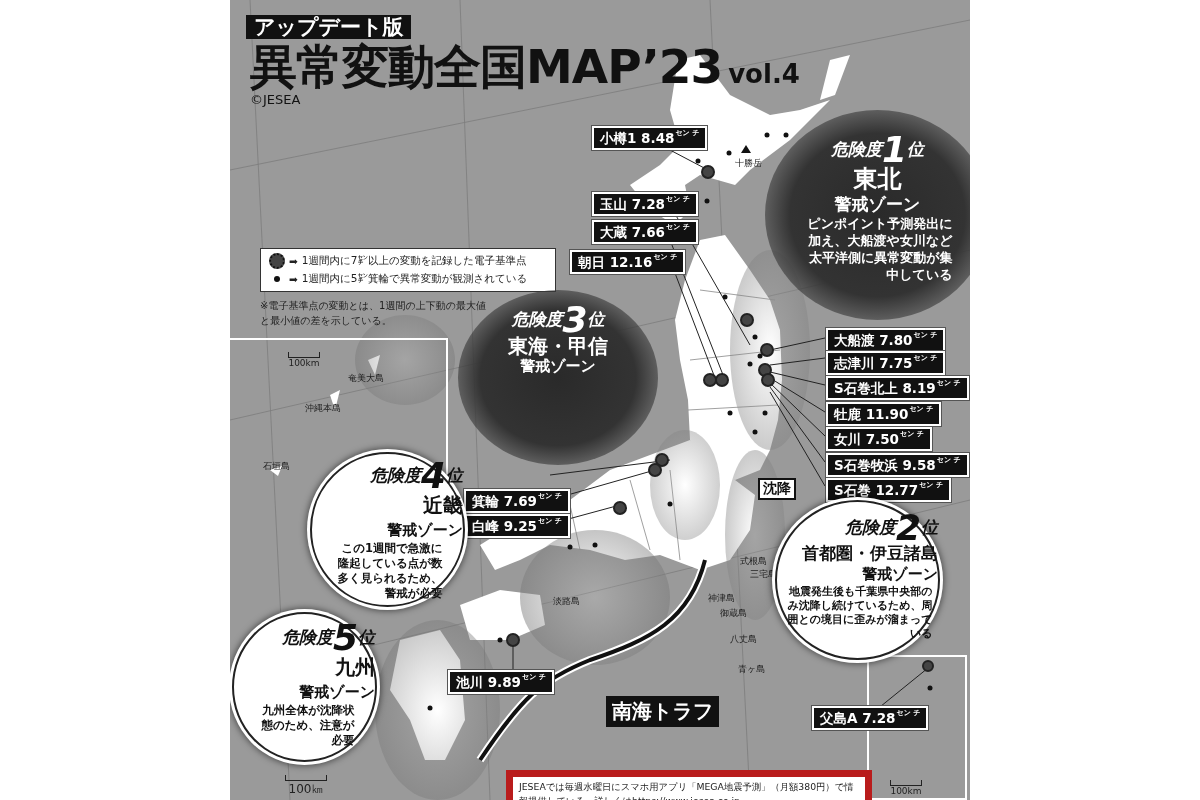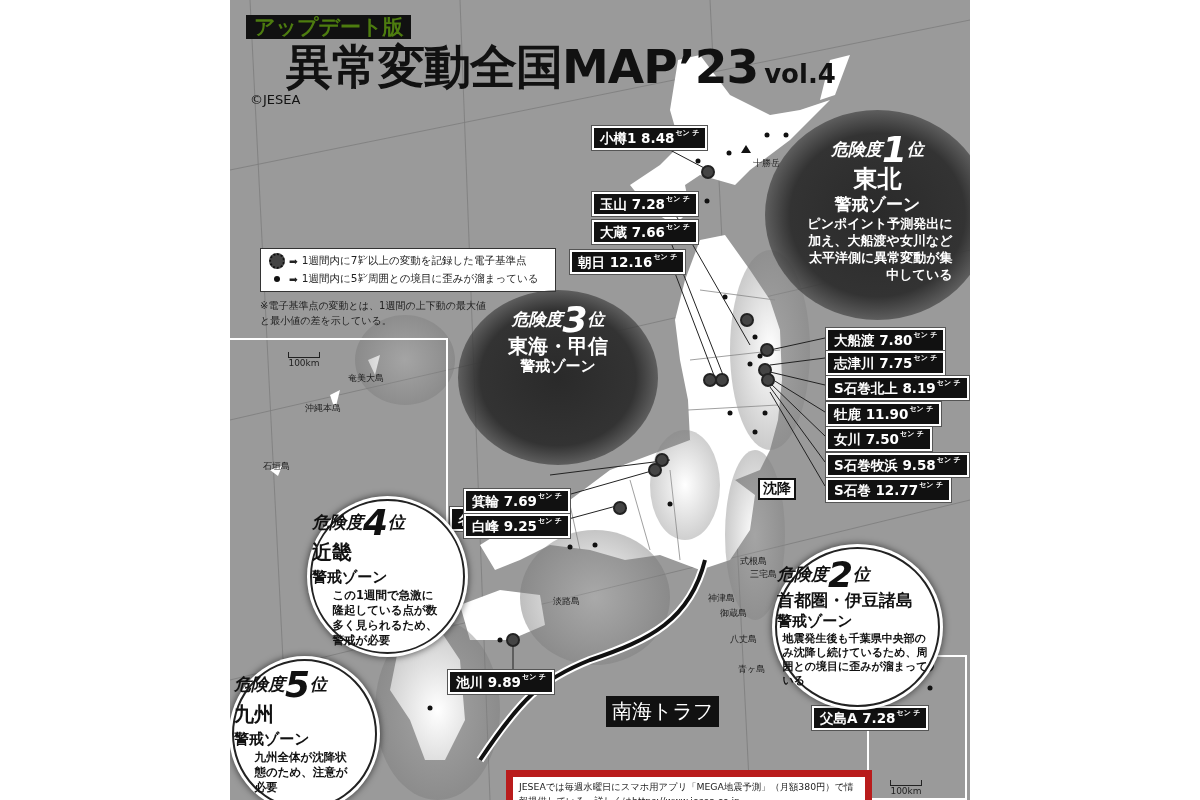--- a/index.html
+++ b/index.html
@@ -7,7 +7,7 @@
   .map{position:absolute;left:230px;top:0;width:740px;height:800px;background:#9a9a9a;overflow:hidden;}
   .abs{position:absolute;}
   svg.land{position:absolute;left:0;top:0;}
-  .title-tag{position:absolute;left:16px;top:15px;background:#111;color:#4d7c0f;font-weight:bold;font-size:21px;padding:0 8px;line-height:24px;}
+  .title-tag{position:absolute;left:16px;top:15px;background:#111;color:#ffffff;font-weight:bold;font-size:21px;padding:0 8px;line-height:24px;}
   .title-main{position:absolute;left:20px;top:42px;color:#111;font-weight:bold;font-size:47px;letter-spacing:-1px;line-height:50px;white-space:nowrap;margin-left:36px;}
   .title-vol{font-size:26px;letter-spacing:0;margin-left:6px;}
   .copyright{position:absolute;left:20px;top:92px;color:#111;font-size:13px;}

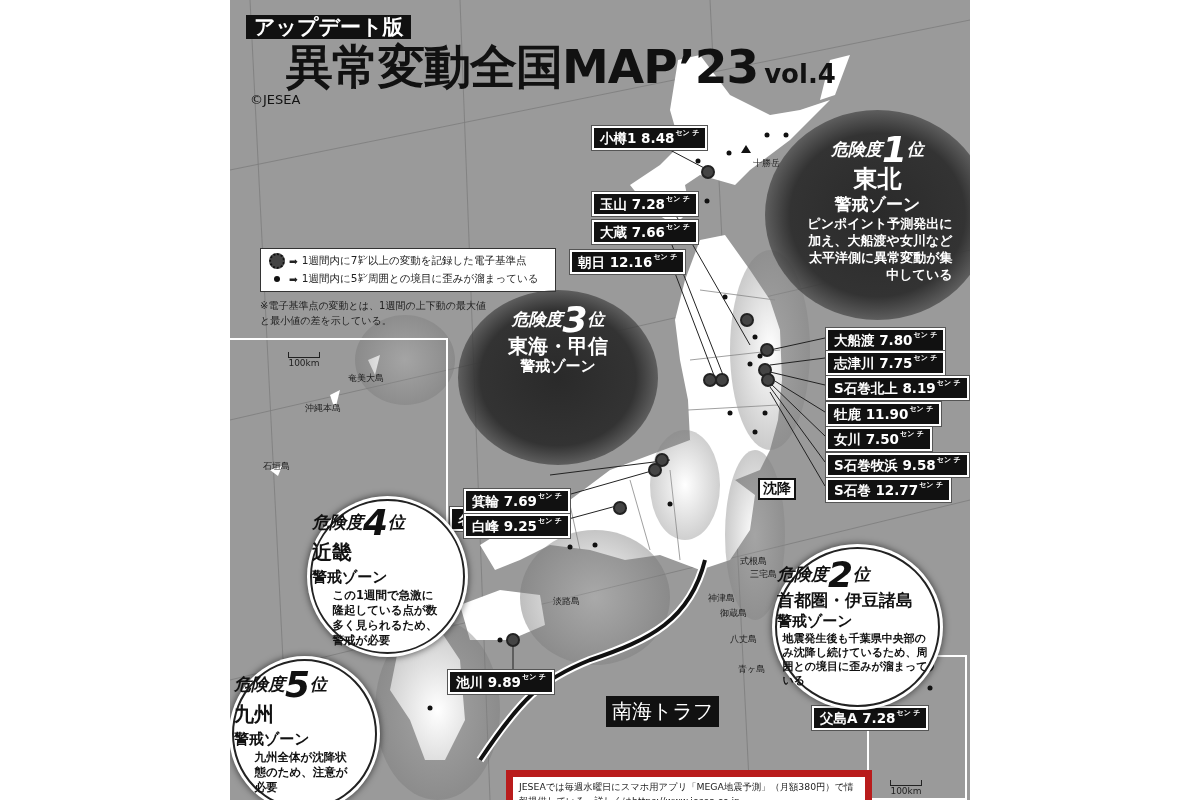--- a/index.html
+++ b/index.html
@@ -8,7 +8,7 @@
   .abs{position:absolute;}
   svg.land{position:absolute;left:0;top:0;}
   .title-tag{position:absolute;left:16px;top:15px;background:#111;color:#ffffff;font-weight:bold;font-size:21px;padding:0 8px;line-height:24px;}
-  .title-main{position:absolute;left:20px;top:42px;color:#111;font-weight:bold;font-size:47px;letter-spacing:-1px;line-height:50px;white-space:nowrap;margin-left:36px;}
+  .title-main{position:absolute;left:20px;top:42px;color:#111;font-weight:bold;font-size:47px;letter-spacing:-1px;line-height:50px;white-space:nowrap;}
   .title-vol{font-size:26px;letter-spacing:0;margin-left:6px;}
   .copyright{position:absolute;left:20px;top:92px;color:#111;font-size:13px;}
   .guide{position:absolute;left:30px;top:116px;width:296px;background:#fff;border:1px solid #333;padding:4px 8px 6px;box-sizing:border-box;}

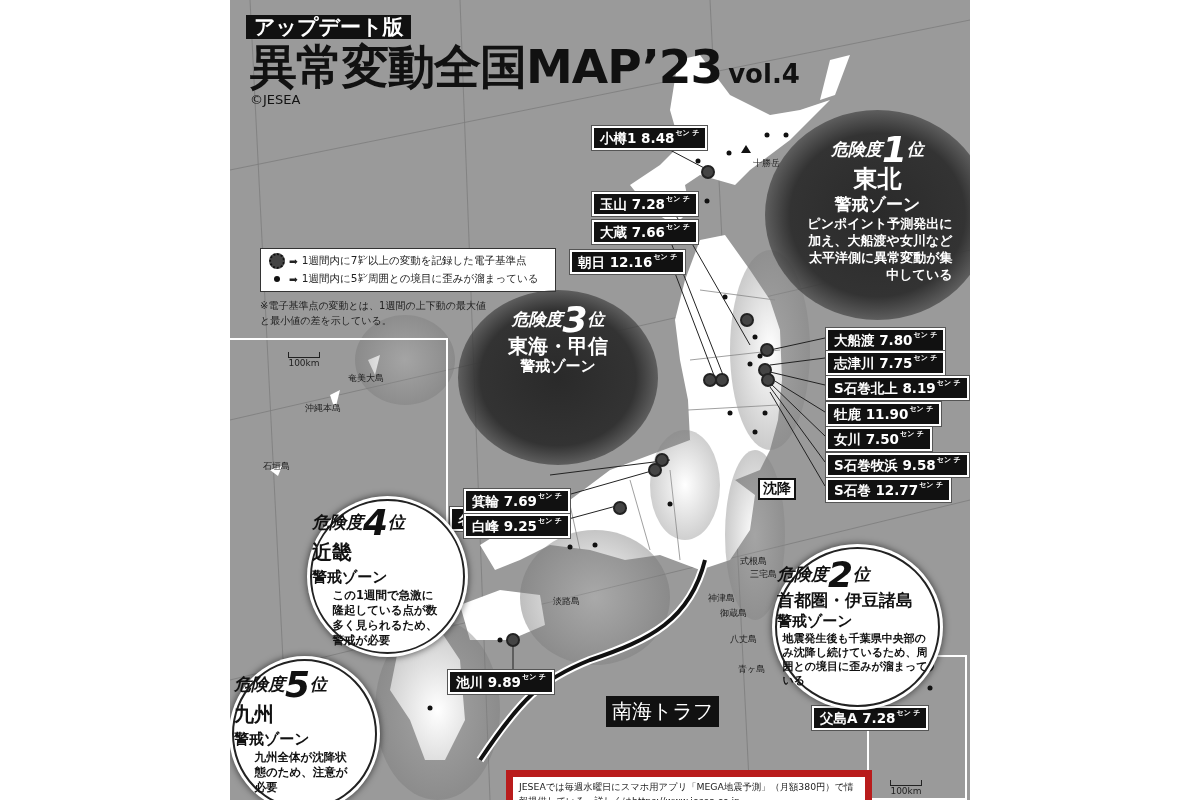--- a/index.html
+++ b/index.html
@@ -178,7 +178,7 @@
     <div class="bar"></div><span>100㎞</span>
   </div>
 
-  <div class="lbl" style="left:505px;top:157px;margin-left:18px;">十勝岳</div>
+  <div class="lbl" style="left:505px;top:157px;">十勝岳</div>
   <div class="lbl" style="left:118px;top:372px;">奄美大島</div>
   <div class="lbl" style="left:75px;top:402px;">沖縄本島</div>
   <div class="lbl" style="left:33px;top:460px;">石垣島</div>

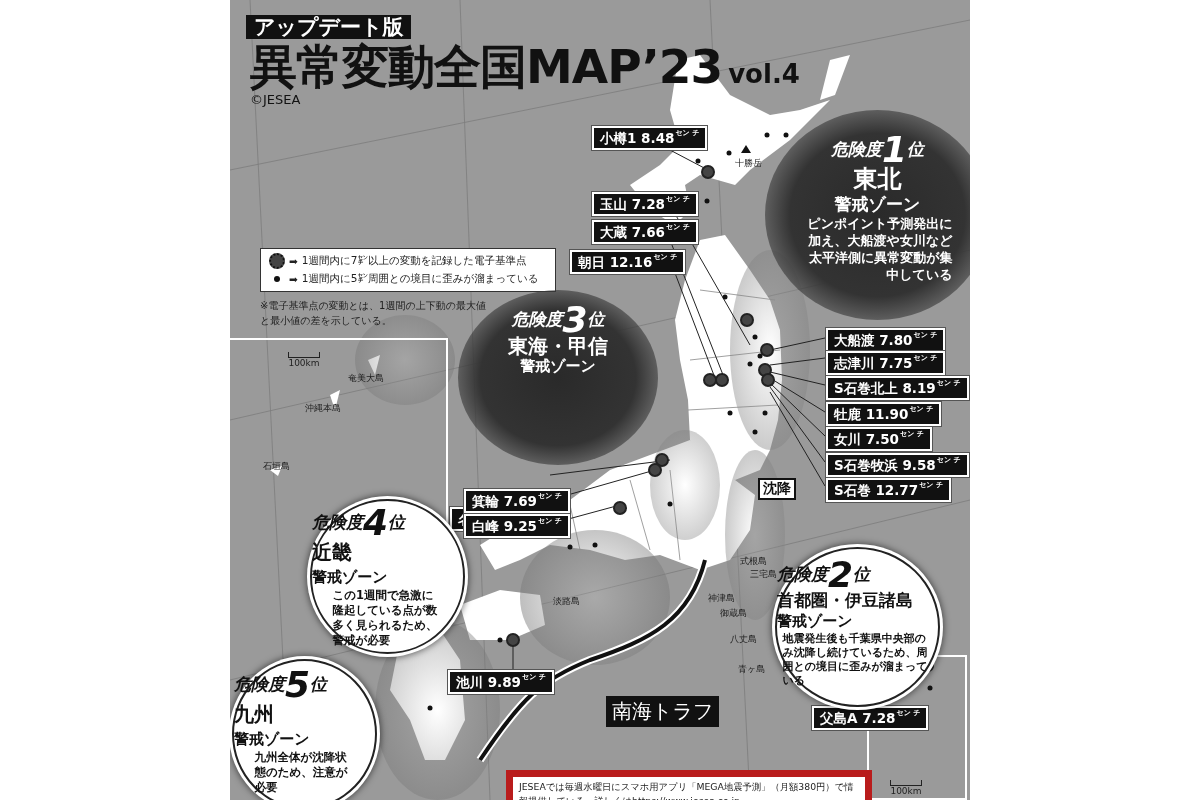--- a/index.html
+++ b/index.html
@@ -159,7 +159,7 @@
     <div class="legend-row">
       <span style="display:inline-block;width:6px;height:6px;border-radius:50%;background:#111;margin:0 5px;"></span>
       <span>➡</span>
-      <span>1週間内に5㌢周囲との境目に歪みが溜まっている</span>
+      <span>1週間内に5㌢箕輪で異常変動が観測されている</span>
     </div>
   </div>
   <div class="note">※電子基準点の変動とは、1週間の上下動の最大値と最小値の差を示している。</div>

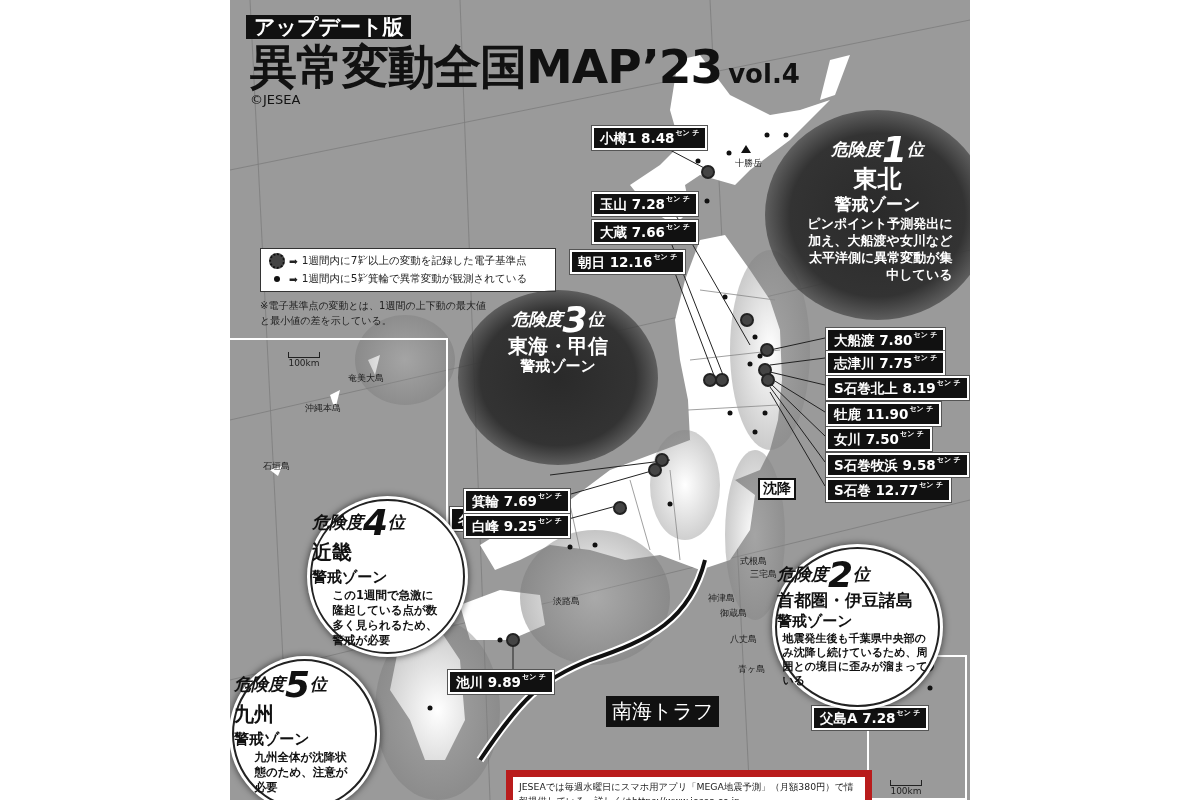--- a/index.html
+++ b/index.html
@@ -21,7 +21,7 @@
   .tag sup{font-size:7px;vertical-align:top;line-height:8px;margin-left:1px;text-align:right;}
   .dark-zone{position:absolute;color:#fff;text-align:center;font-weight:bold;border-radius:50%;
      background:radial-gradient(ellipse at center,#2a2a2a 0%,#333 55%,rgba(60,60,60,0.6) 72%,rgba(90,90,90,0) 85%);}
-  .white-zone{position:absolute;color:#111;text-align:left;font-weight:bold;background:#fff;border-radius:50%;border:2px solid #222;box-shadow:0 0 0 3px #fff, 0 0 6px 4px rgba(0,0,0,0.5);margin-top:47px;}
+  .white-zone{position:absolute;color:#111;text-align:right;font-weight:bold;background:#fff;border-radius:50%;border:2px solid #222;box-shadow:0 0 0 3px #fff, 0 0 6px 4px rgba(0,0,0,0.5);}
   .z-rank{font-size:17px;line-height:30px;font-style:italic;}
   .z-rank b{font-size:36px;vertical-align:middle;}
   .z-region{font-size:24px;line-height:28px;}

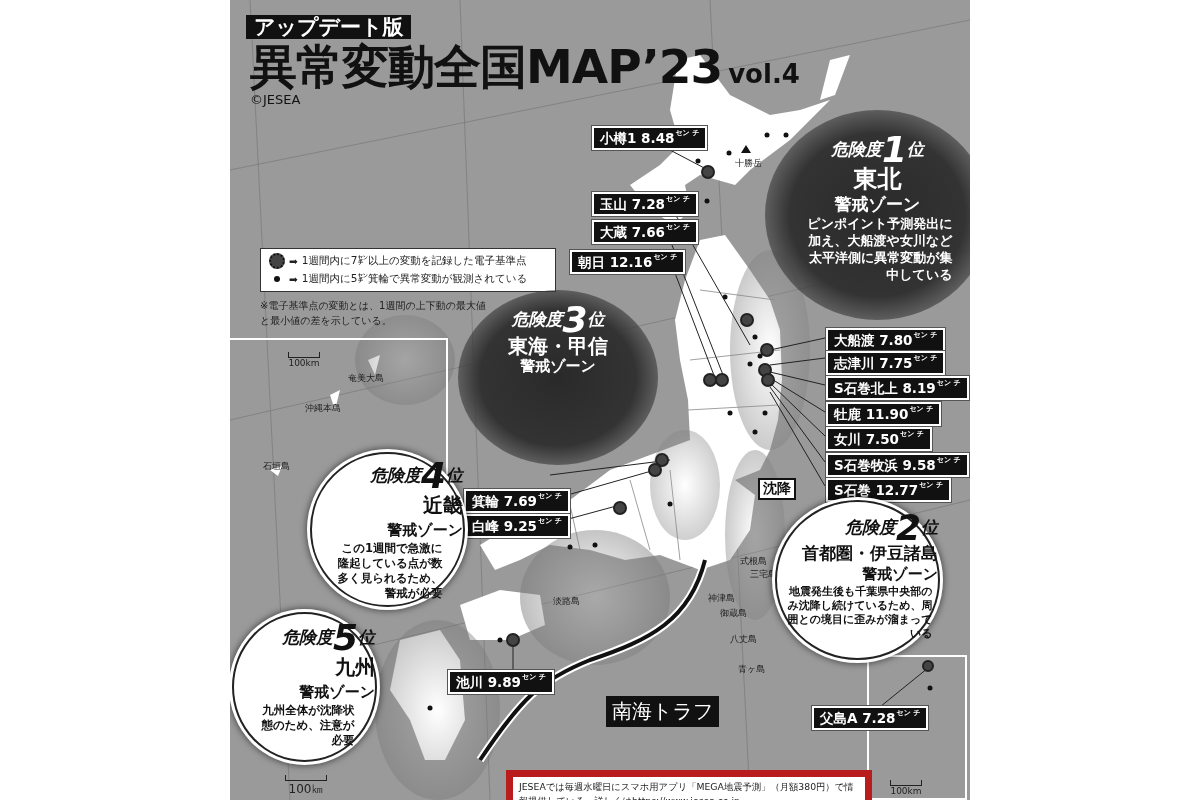--- a/index.html
+++ b/index.html
@@ -28,7 +28,7 @@
   .z-label{font-size:17px;line-height:22px;}
   .z-desc{font-size:13px;line-height:17px;}
   .lbl{position:absolute;font-size:9px;color:#222;white-space:nowrap;}
-  .trough{position:absolute;left:376px;top:696px;background:#111;color:#fff;font-weight:normal;font-size:20px;padding:2px 6px;}
+  .trough{position:absolute;left:376px;top:696px;background:#111;color:#fff;font-weight:bold;font-size:20px;padding:2px 6px;}
   .footer{position:absolute;left:506px;top:770px;width:210px;background:#fff;border:7px solid #b91c1c;font-size:9.3px;line-height:14px;padding:3px 6px;color:#222;}
   .inset{position:absolute;border:2px solid #fff;box-sizing:border-box;}
   .sink{position:absolute;left:528px;top:478px;background:#fff;border:2px solid #111;font-weight:bold;font-size:14px;padding:0 3px;color:#111;}

